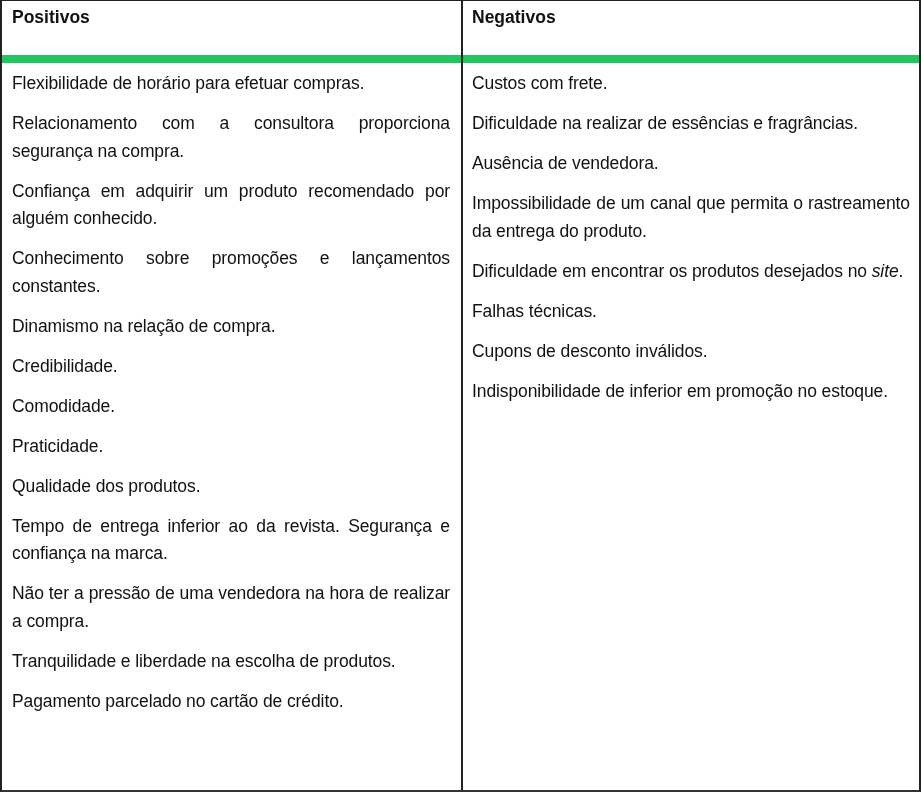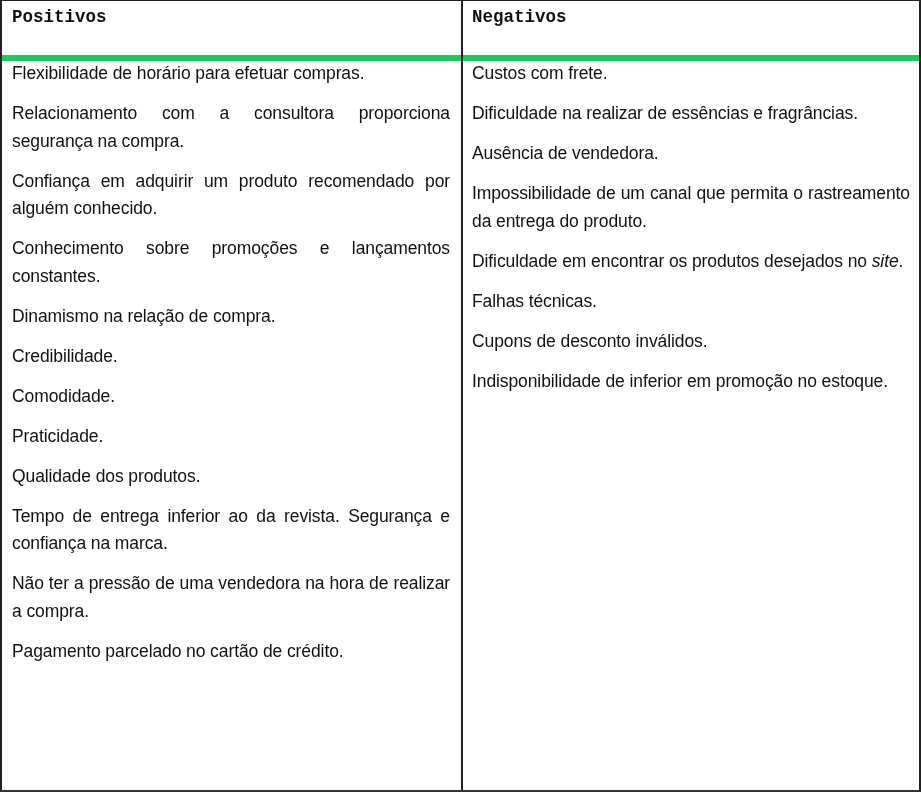--- a/index.html
+++ b/index.html
@@ -11,7 +11,7 @@
     border-top:1px solid #222; border-bottom:2px solid #333;
     font-family:"Liberation Sans", sans-serif; color:#111;
   }
-  .hdr { position:absolute; left:0; top:0; right:0; height:54px; border-bottom:6px solid #22c55e;font-family:Liberation Mono, monospace; }
+  .hdr { position:absolute; left:0; top:0; right:0; height:54px; border-bottom:8px solid #22c55e; }
   .vdiv { position:absolute; left:459px; top:0; bottom:0; width:2px; background:#222; }
   .hcell { position:absolute; top:4px; font-weight:bold; font-size:17.5px; line-height:24px; }
   .hcell.left { left:10px; }

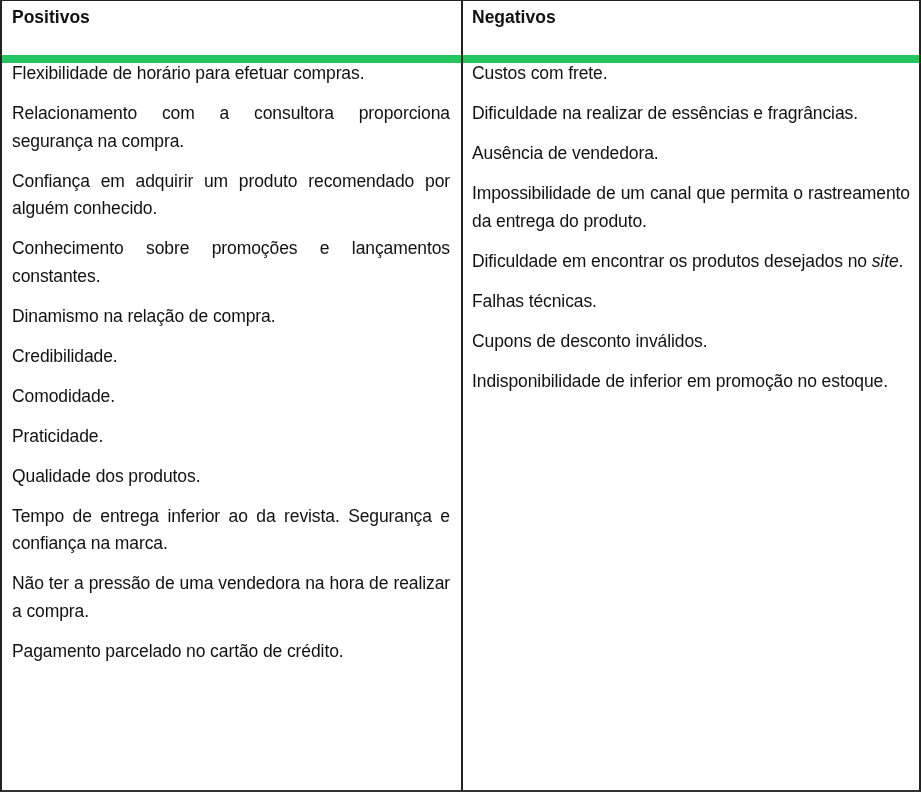--- a/index.html
+++ b/index.html
@@ -16,7 +16,7 @@
   .hcell { position:absolute; top:4px; font-weight:bold; font-size:17.5px; line-height:24px; }
   .hcell.left { left:10px; }
   .hcell.right { left:470px; }
-  .col { position:absolute; top:59px; }
+  .col { position:absolute; top:69px; }
   .col.left { left:10px; width:438px; }
   .col.right { left:470px; width:438px; }
   .item {

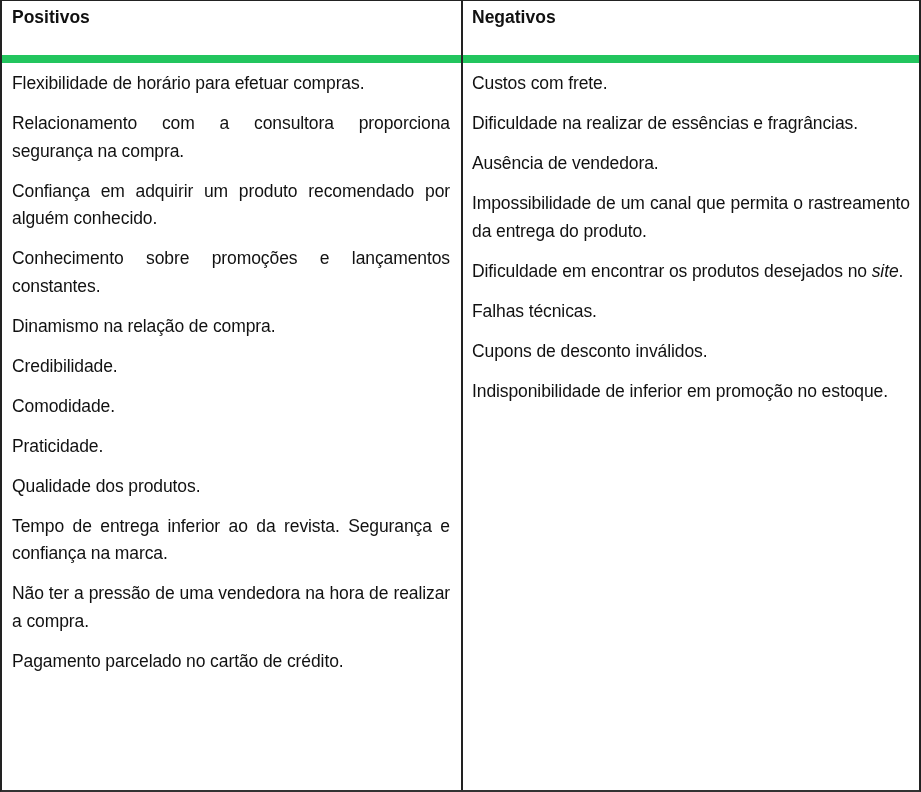--- a/index.html
+++ b/index.html
@@ -47,6 +47,7 @@
     <p class="item">Qualidade dos produtos.</p>
     <p class="item">Tempo de entrega inferior ao da revista. Segurança e confiança na marca.</p>
     <p class="item">Não ter a pressão de uma vendedora na hora de realizar a compra.</p>
+    <p class="item">Tranquilidade e liberdade na escolha de produtos.</p>
     <p class="item">Pagamento parcelado no cartão de crédito.</p>
   </div>
 

